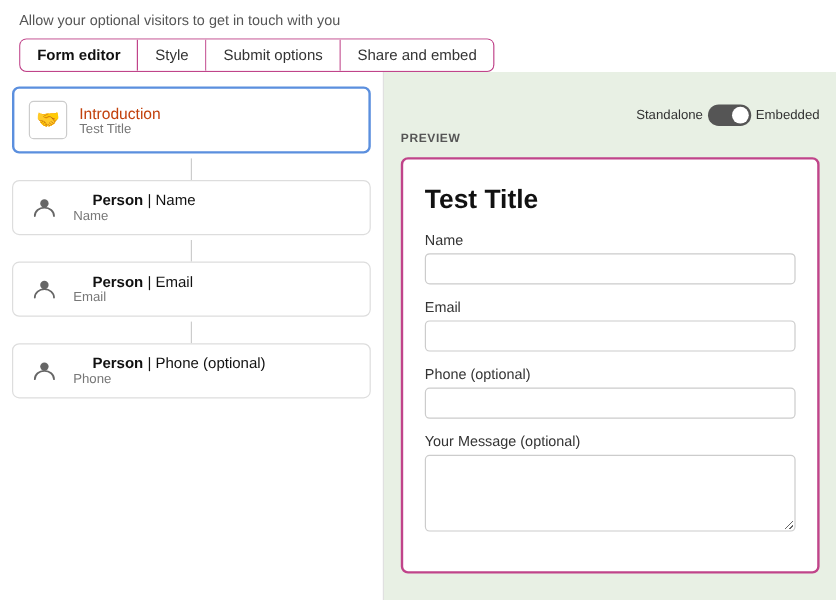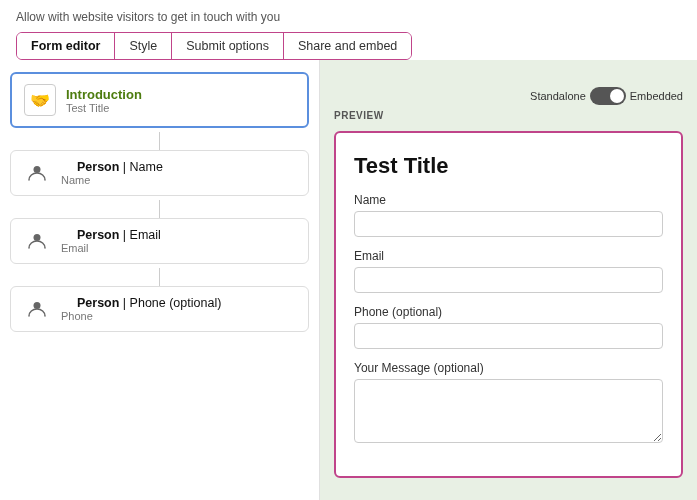--- a/index.html
+++ b/index.html
@@ -257,7 +257,7 @@
 <body>
 
 <div class="top-bar">
-  <div class="top-bar-subtitle">Allow with website visitors to get in touch with you</div>
+  <div class="top-bar-subtitle">Allow your optional visitors to get in touch with you</div>
   <div class="tabs-row">
     <div class="tab active">Form editor</div>
     <div class="tab">Style</div>

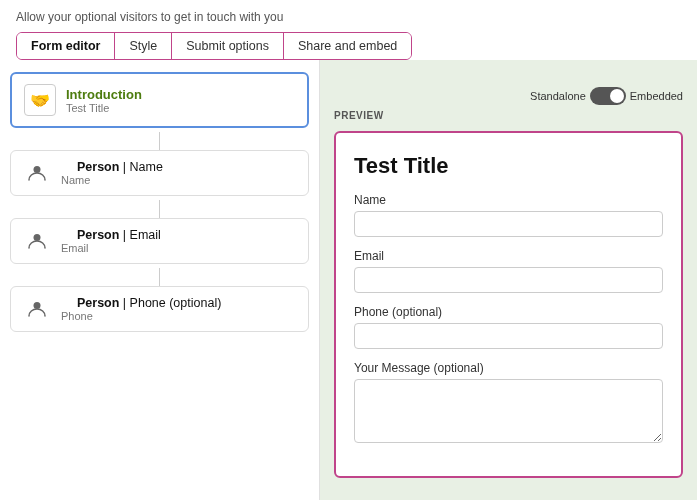--- a/index.html
+++ b/index.html
@@ -94,9 +94,9 @@
     }
 
     .form-card .card-text .card-title {
-      font-weight: 700;
+      font-weight: 400;
       font-size: 13px;
-      color: #4d7c0f;
+      color: #c2410c;
     }
 
     .form-card .card-text .card-sub {

